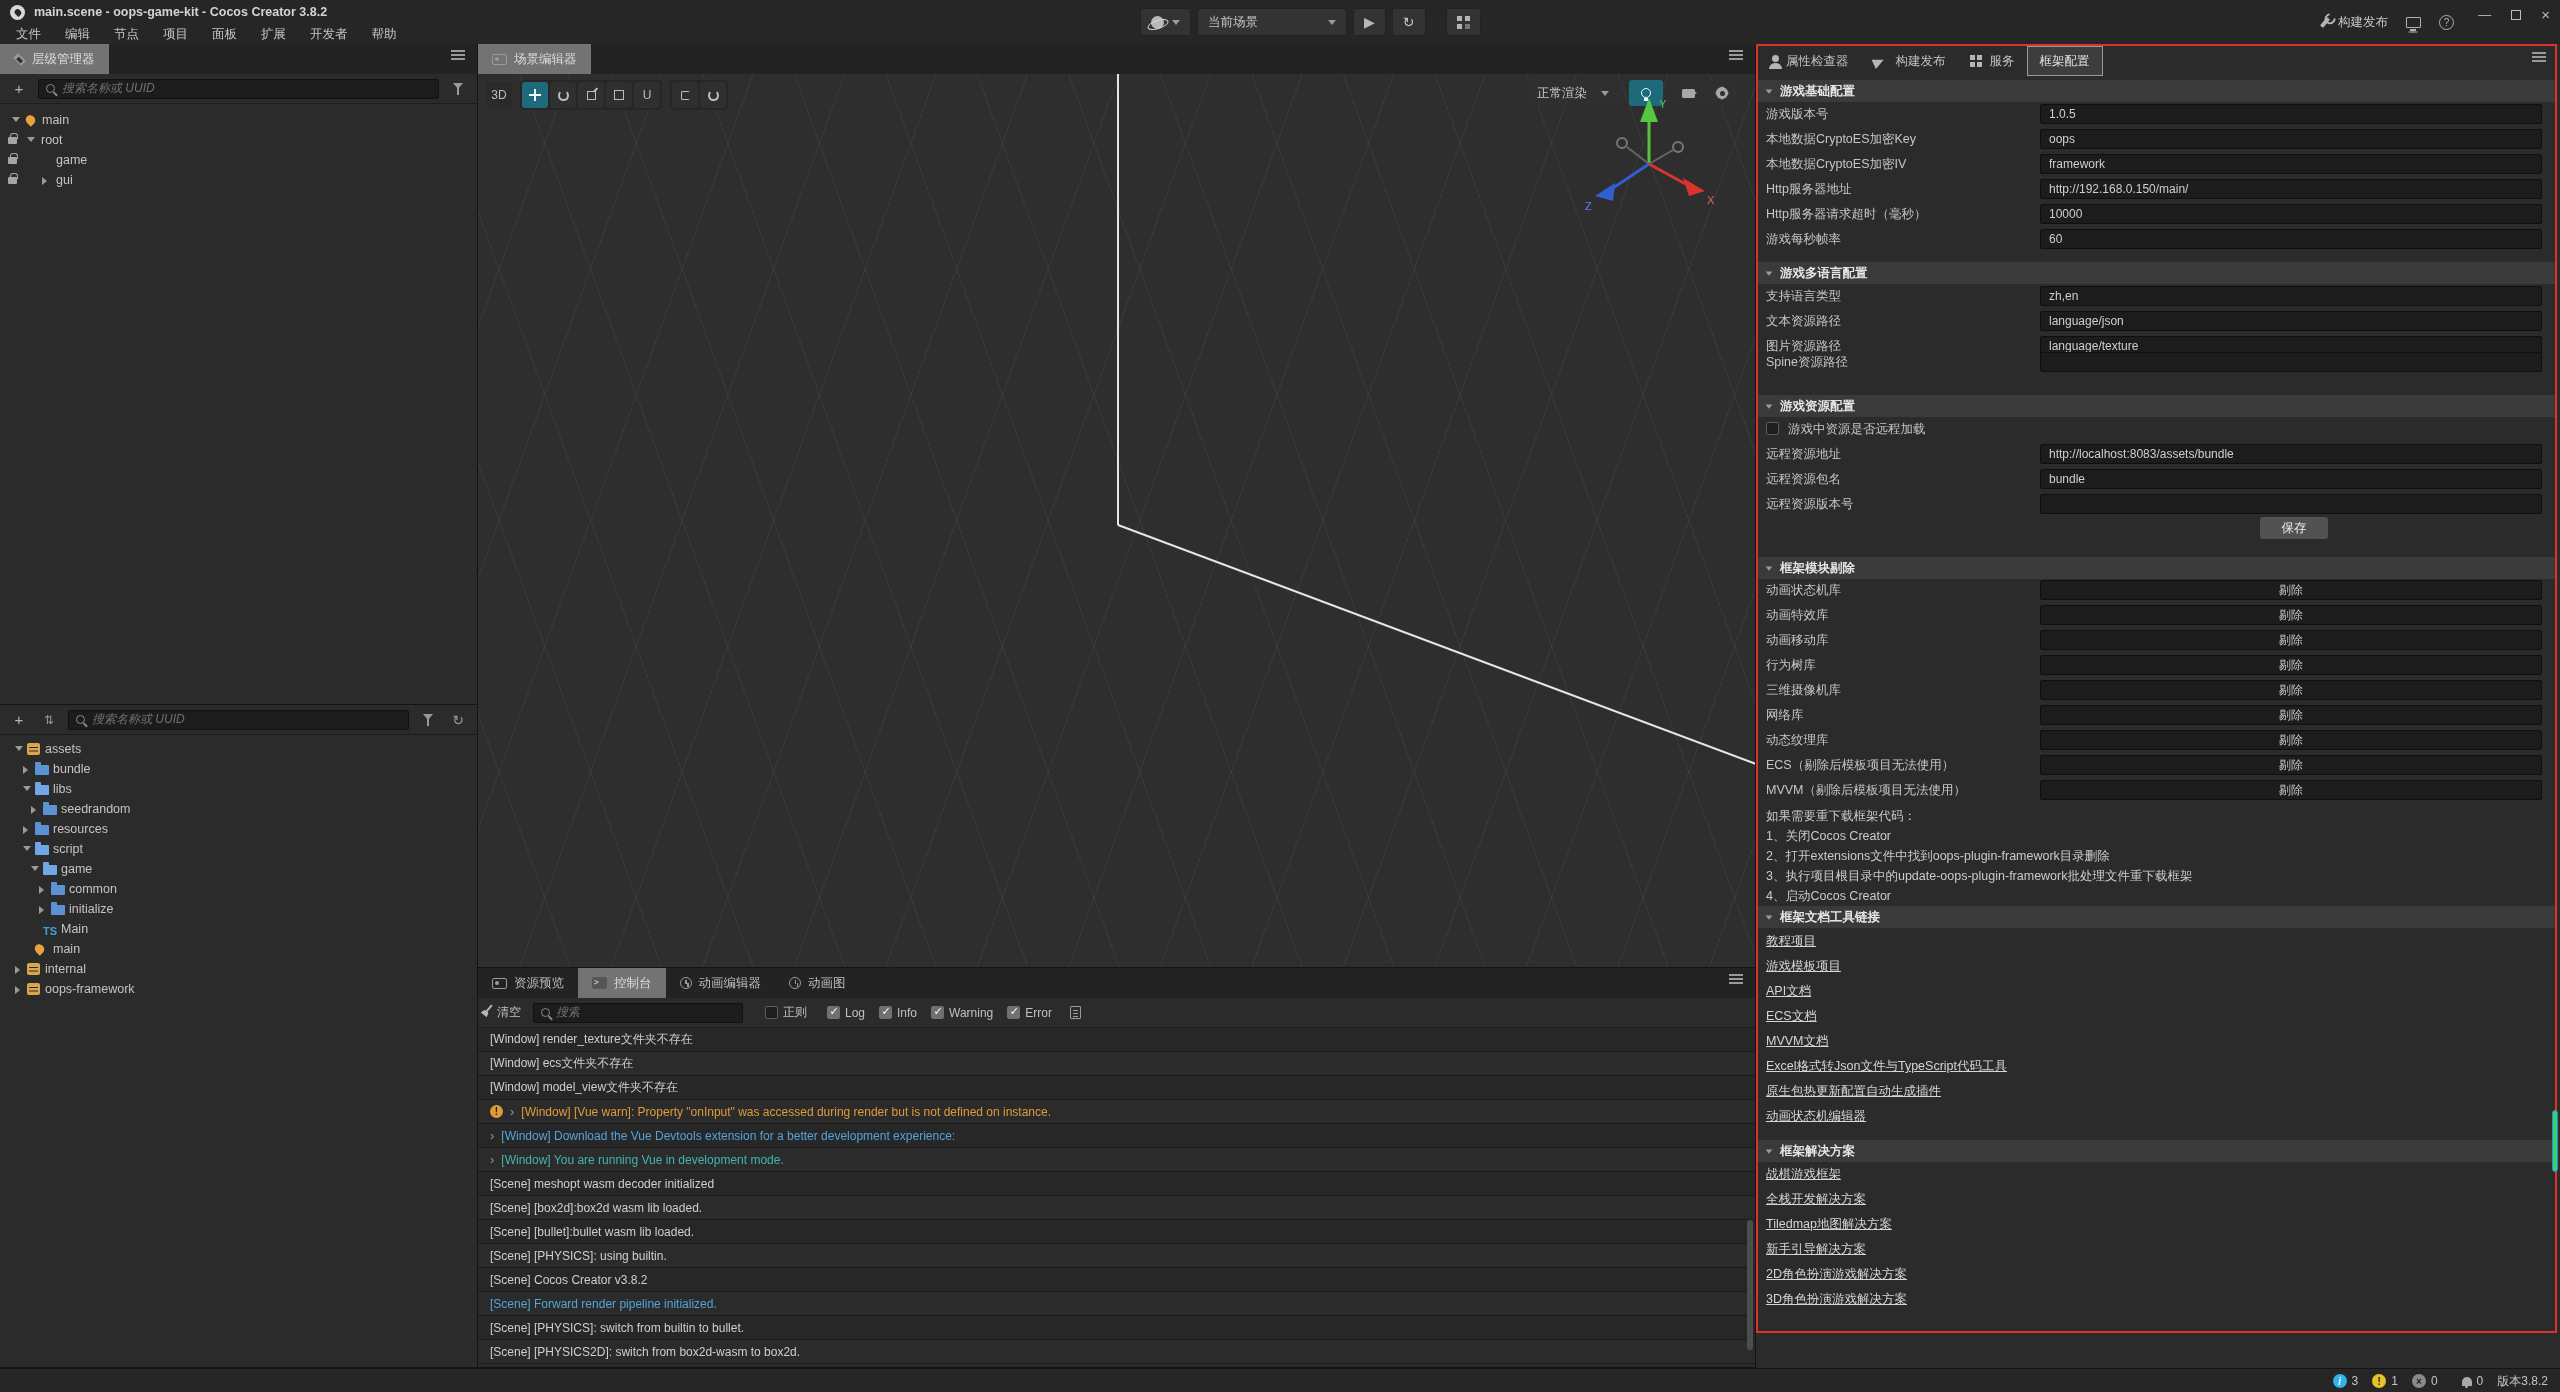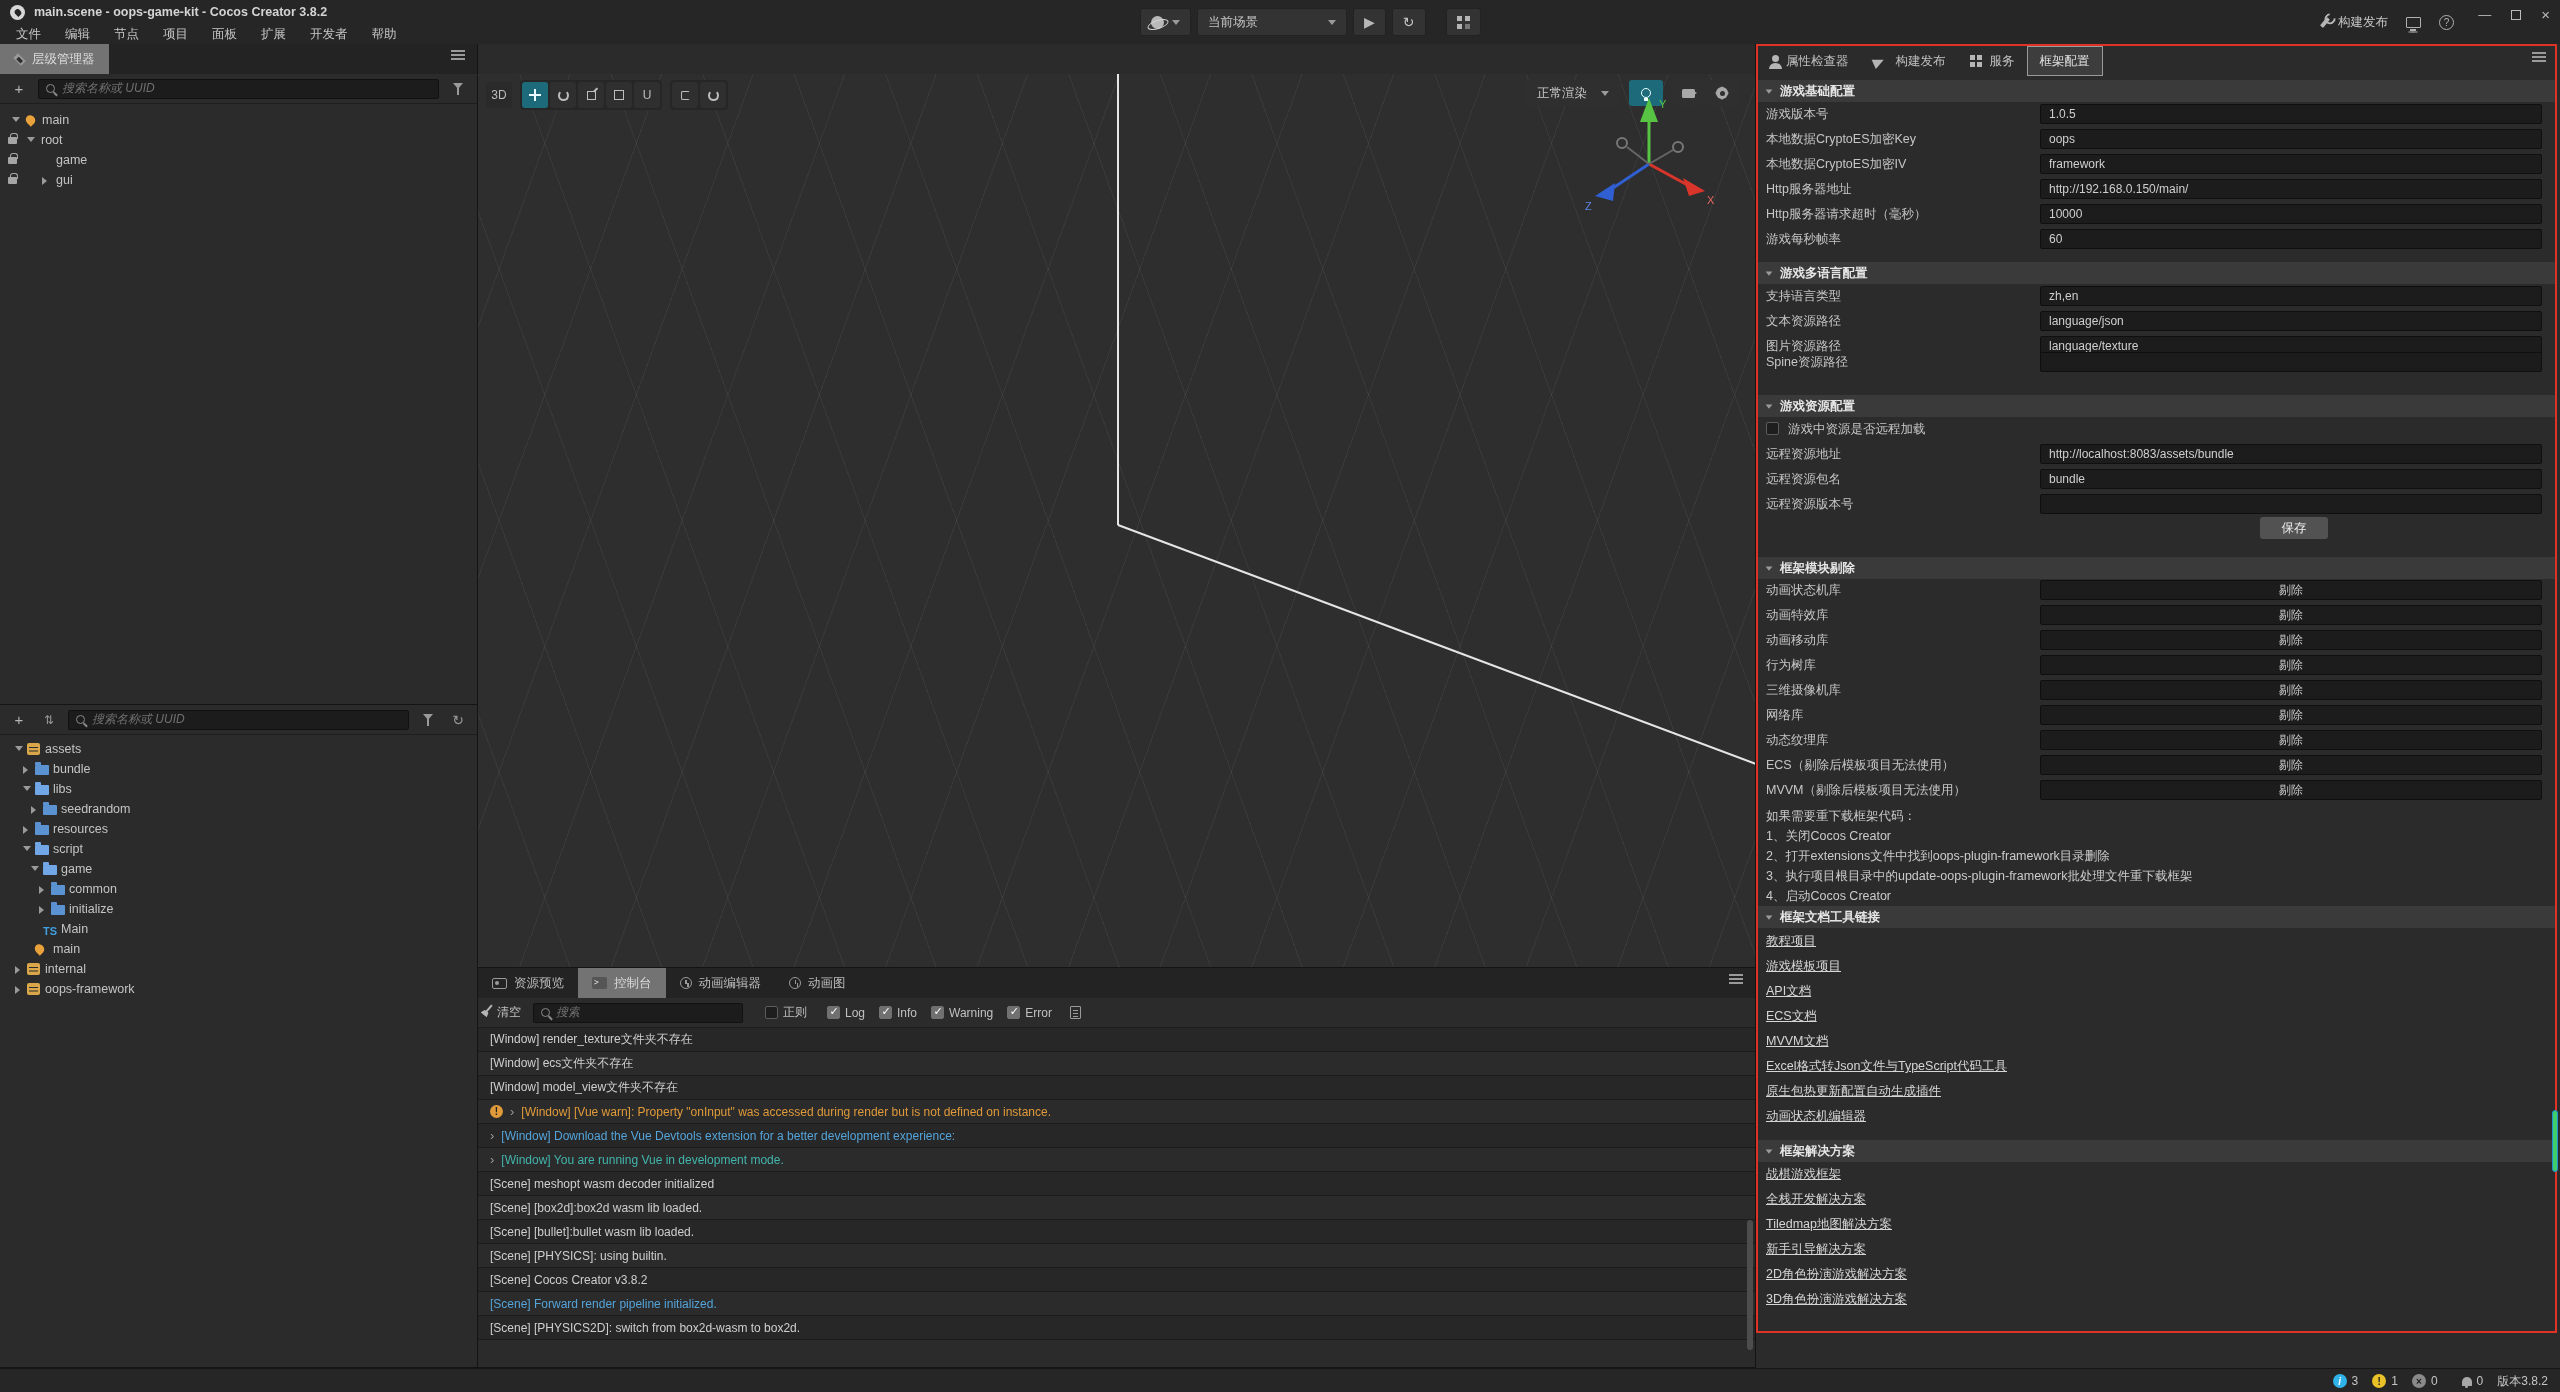--- a/index.html
+++ b/index.html
@@ -358,6 +358,13 @@
     </div>
 
     <div class="panel" style="left:478px;top:0;width:1278px;height:924px;">
+      <div class="panel-tabbar">
+        <div class="ptab active">
+          <span class="ic ic-image"></span>
+          <span>场景编辑器</span>
+        </div>
+        <span class="ic ic-hamb tab-hamb"></span>
+      </div>
       <div class="viewport">
         <div class="gridlines"></div>
         <div class="vline"></div>

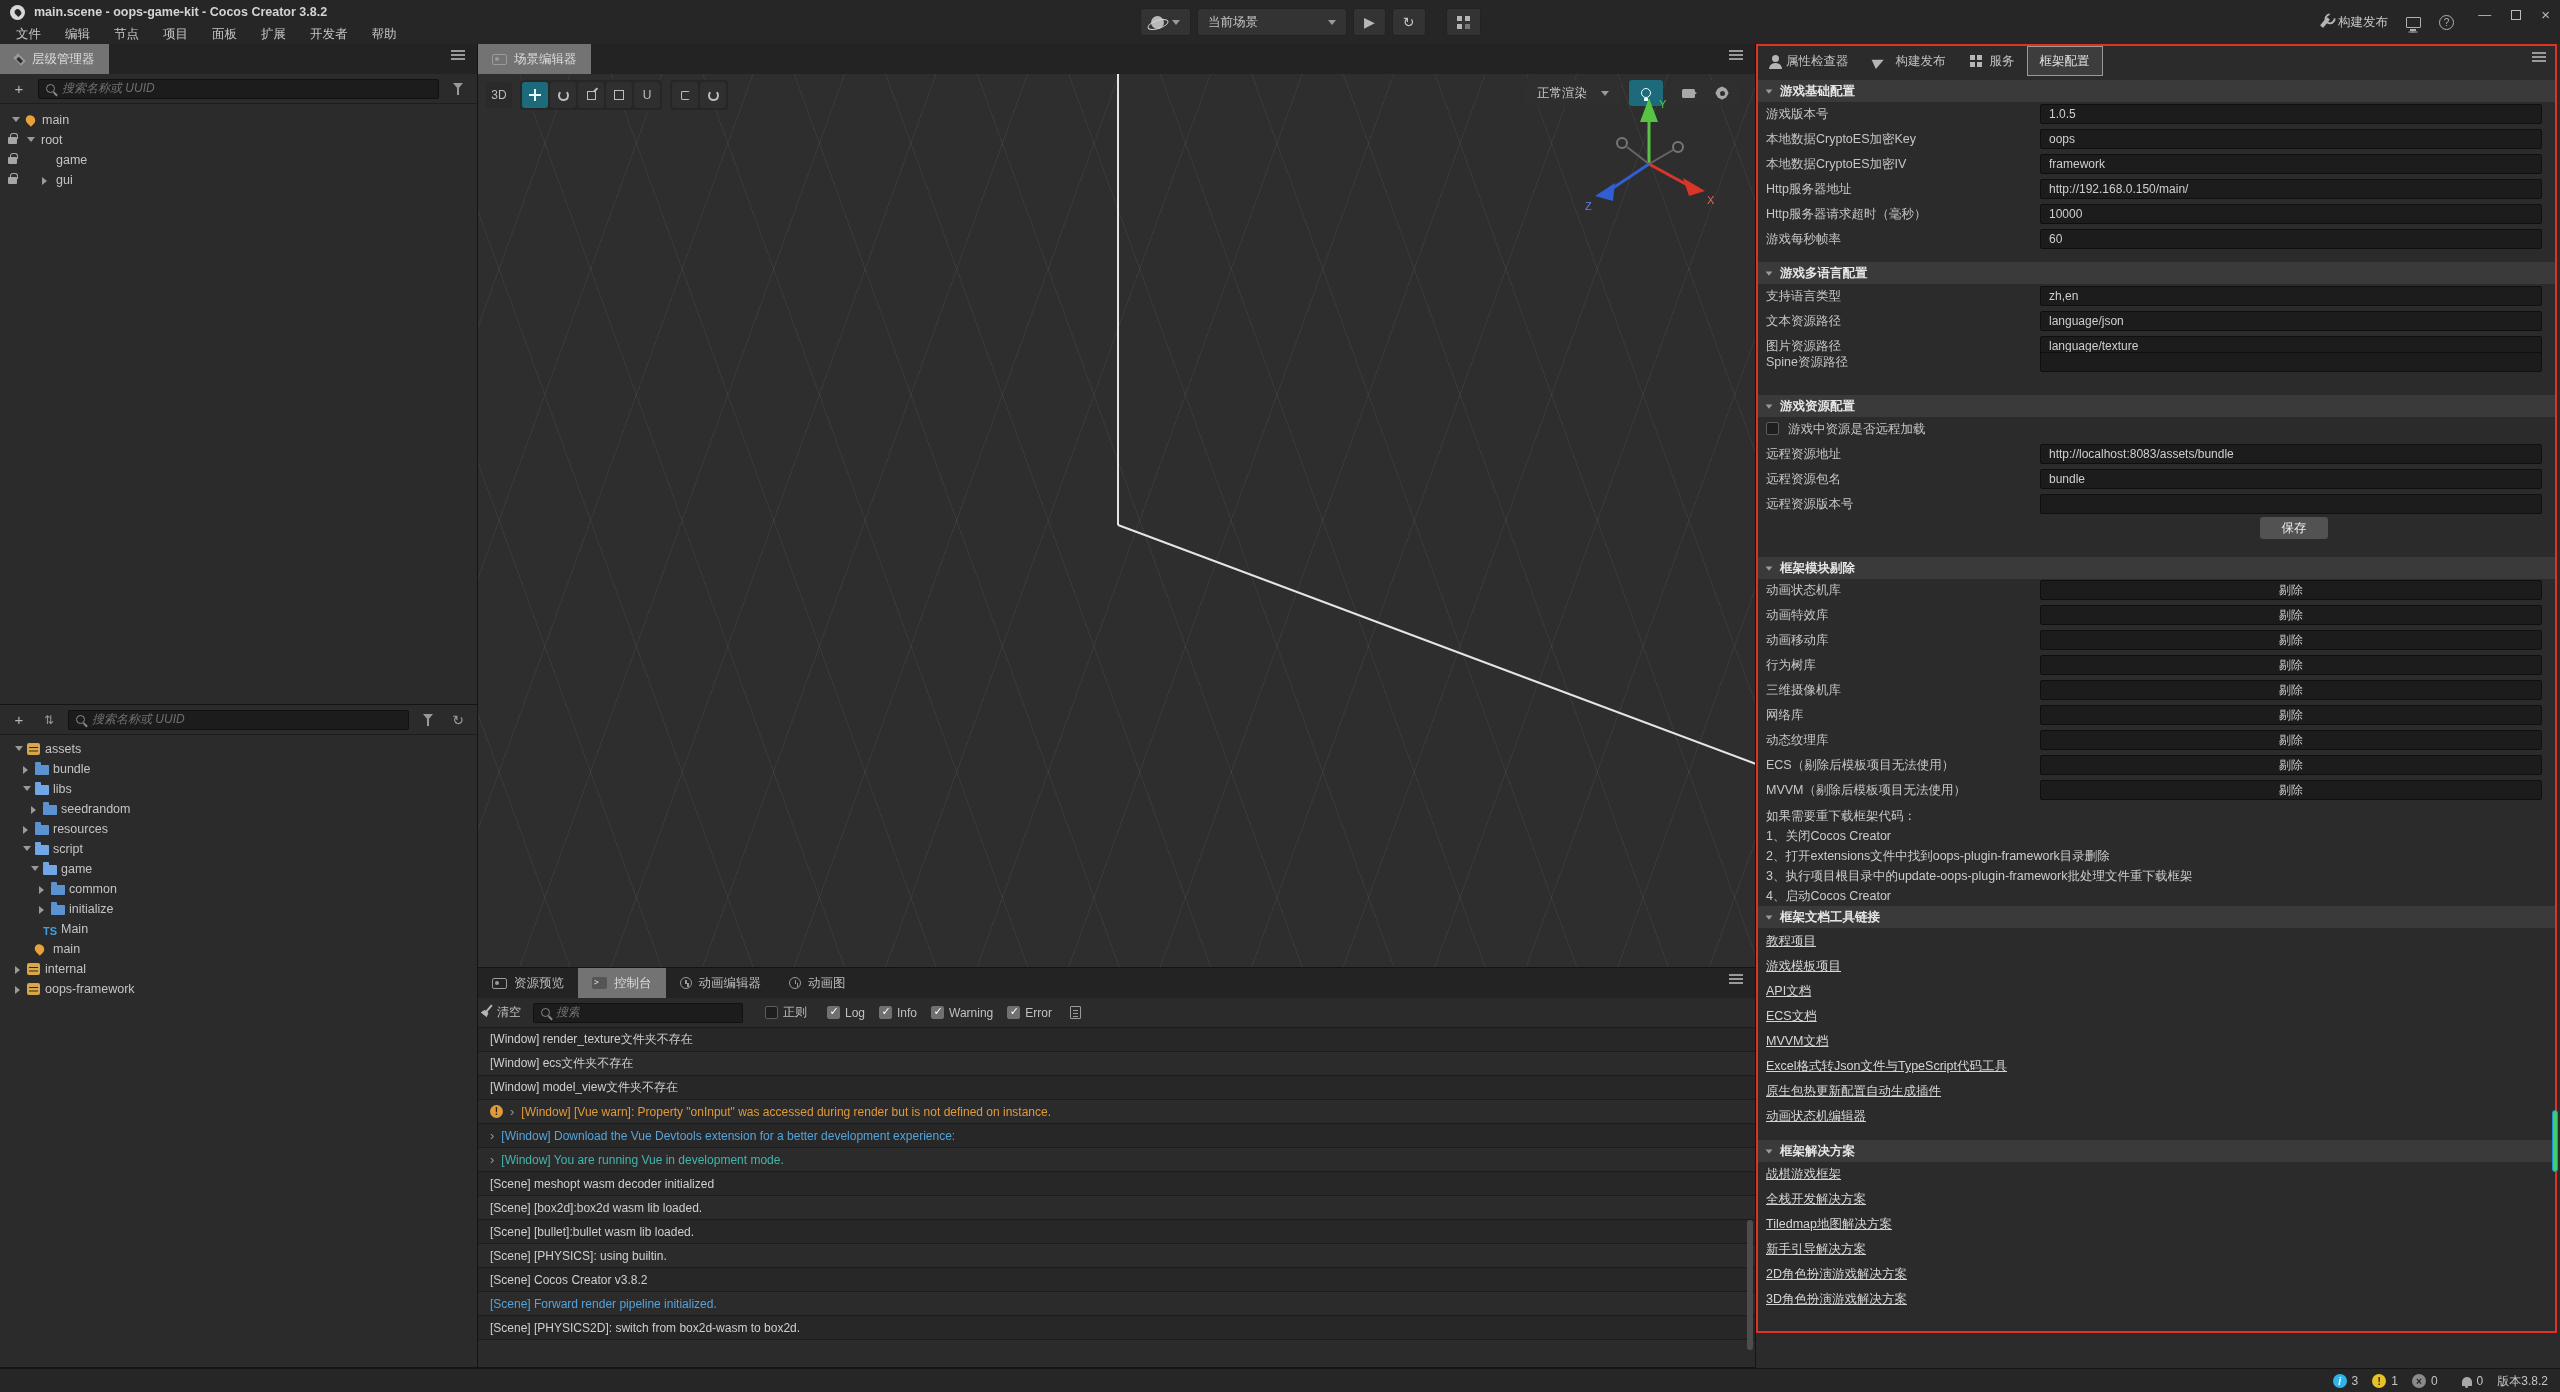--- a/index.html
+++ b/index.html
@@ -532,6 +532,9 @@
             <span class="log-text">[Scene] Forward render pipeline initialized.</span>
           </div>
           <div class="log-row log">
+            <span class="log-text">[Scene] [PHYSICS]: switch from builtin to bullet.</span>
+          </div>
+          <div class="log-row log">
             <span class="log-text">[Scene] [PHYSICS2D]: switch from box2d-wasm to box2d.</span>
           </div>
         </div>

